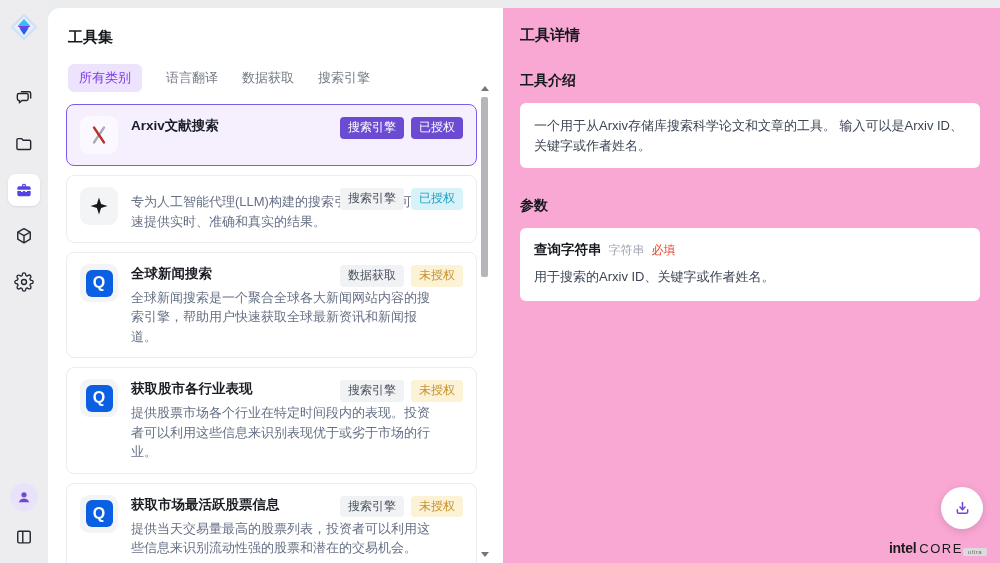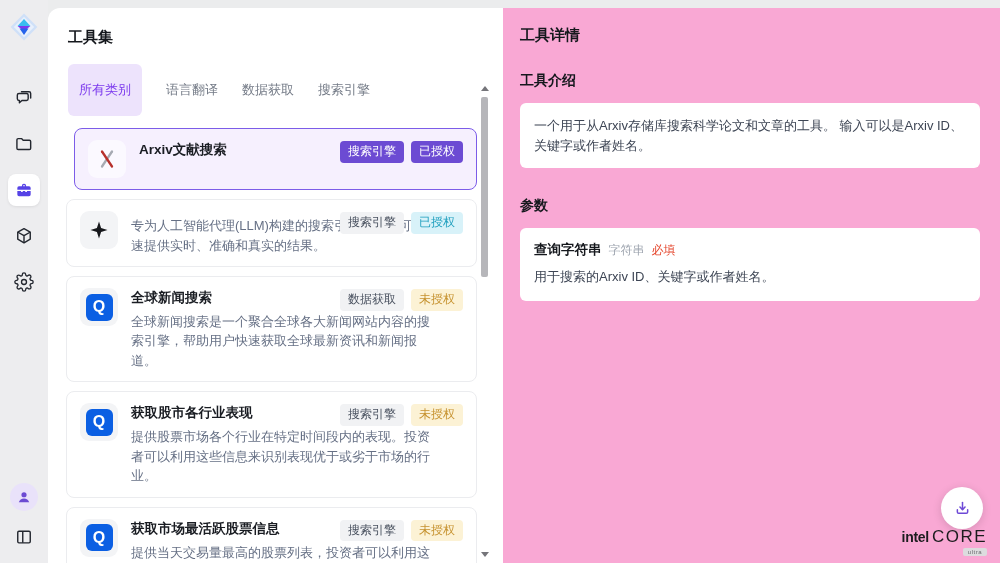--- a/index.html
+++ b/index.html
@@ -27,7 +27,7 @@
   .page-title { font-size:15px; font-weight:bold; color:#15181d; margin:2px 0 0 2px; }
   .tabs { display:flex; align-items:center; gap:24px; margin:17px 0 0 2px; }
   .tab { border:none; background:transparent; font-size:13px; color:#737a86; cursor:pointer; padding:5px 0; }
-  .tab.active { background:#ede3fc; color:#7c3aed; padding:17px 11px; border-radius:6px; }
+  .tab.active { background:#ede3fc; color:#7c3aed; padding:5px 11px; border-radius:6px; }
   .tool-list { margin-top:12px; display:flex; flex-direction:column; gap:9px; }
   .tool-card { position:relative; background:#ffffff; border:1px solid #ebecef; border-radius:8px;
                padding:11px 13px; display:flex; gap:13px; cursor:pointer; }

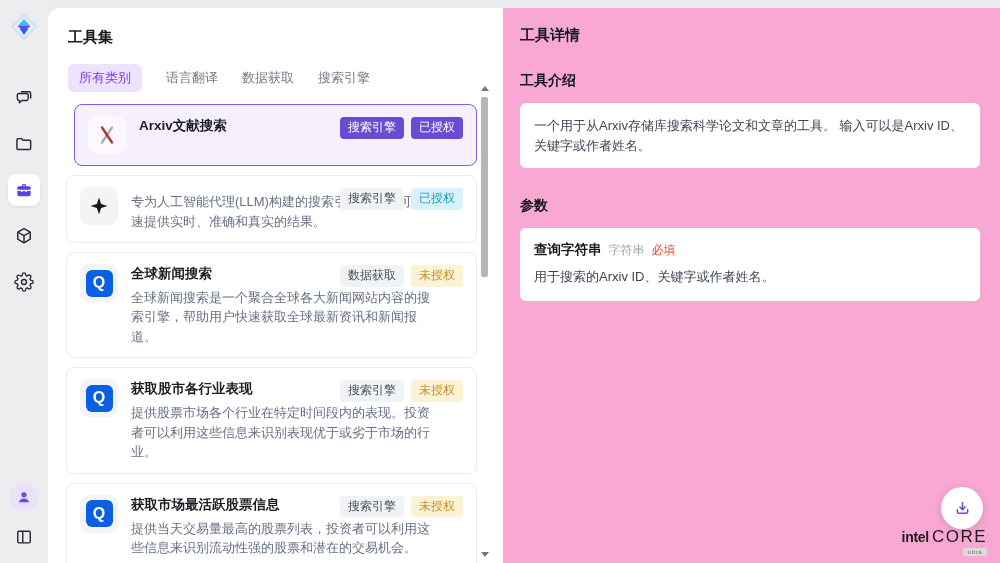--- a/index.html
+++ b/index.html
@@ -31,7 +31,7 @@
   .tool-list { margin-top:12px; display:flex; flex-direction:column; gap:9px; }
   .tool-card { position:relative; background:#ffffff; border:1px solid #ebecef; border-radius:8px;
                padding:11px 13px; display:flex; gap:13px; cursor:pointer; }
-  .tool-card.selected { background:#f6f0fe; border:1.5px solid #7c5ce8;margin-left:8px; }
+  .tool-card.selected { background:#f6f0fe; border:1.5px solid #7c5ce8; }
   .tool-icon { flex:none; width:38px; height:38px; border-radius:9px; background:#f3f4f6;
                display:flex; align-items:center; justify-content:center; }
   .tool-card.selected .tool-icon { background:#fbf9ff; }

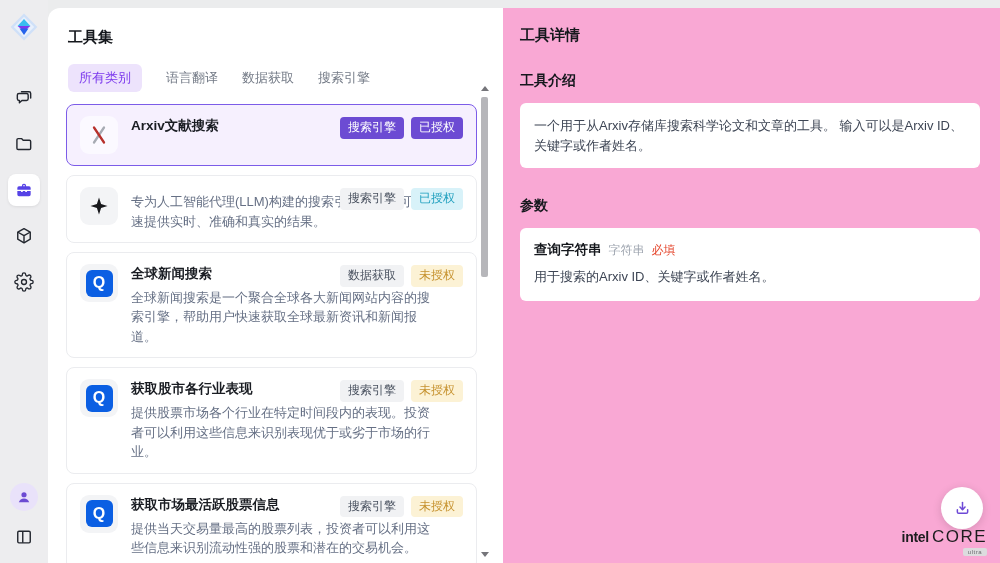--- a/index.html
+++ b/index.html
@@ -79,7 +79,7 @@
          border:none; background:#ffffff; box-shadow:0 2px 10px rgba(0,0,0,.14); cursor:pointer;
          display:flex; align-items:center; justify-content:center; }
   .fab svg { width:19px; height:19px; }
-  .intel-wrap { position:absolute; right:13px; bottom:7px; display:flex; flex-direction:column;
+  .intel-wrap { position:absolute; right:13px; bottom:7px; display:flex; flex-direction:row;
                 align-items:flex-end; }
   .intel-line { display:flex; align-items:baseline; gap:3px; color:#1c1c1e; }
   .intel-word { font-size:14px; font-weight:600; letter-spacing:-0.3px; }

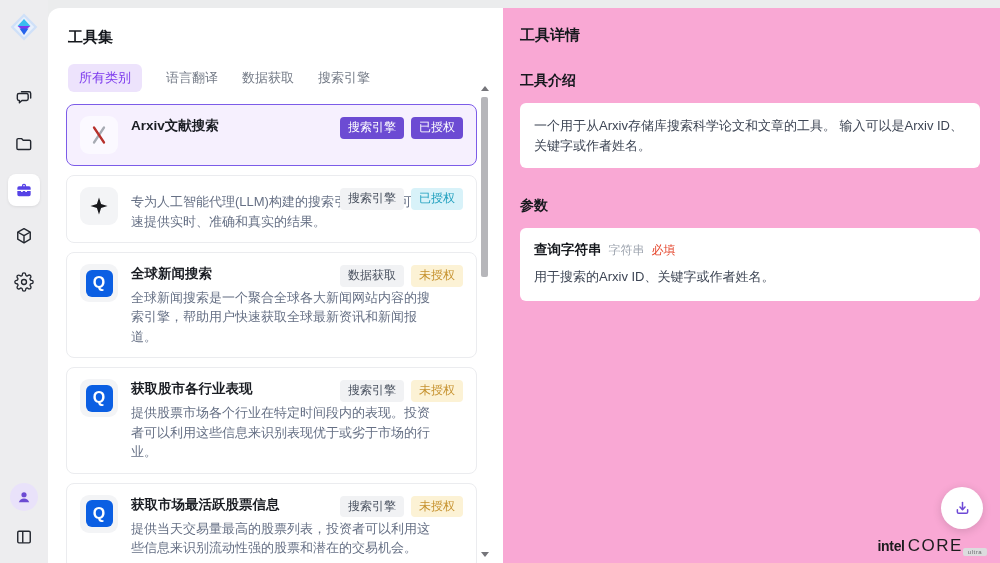--- a/index.html
+++ b/index.html
@@ -83,7 +83,7 @@
                 align-items:flex-end; }
   .intel-line { display:flex; align-items:baseline; gap:3px; color:#1c1c1e; }
   .intel-word { font-size:14px; font-weight:600; letter-spacing:-0.3px; }
-  .core-word { font-size:17px; font-weight:400; letter-spacing:1.5px; }
+  .core-word { font-size:13px; font-weight:400; letter-spacing:1.5px; }
   .ultra-badge { margin-top:1px; font-size:6px; color:#6a6a6e; background:#dcdcde;
                  padding:1px 5px; border-radius:2px; letter-spacing:0.5px; }
 </style>

